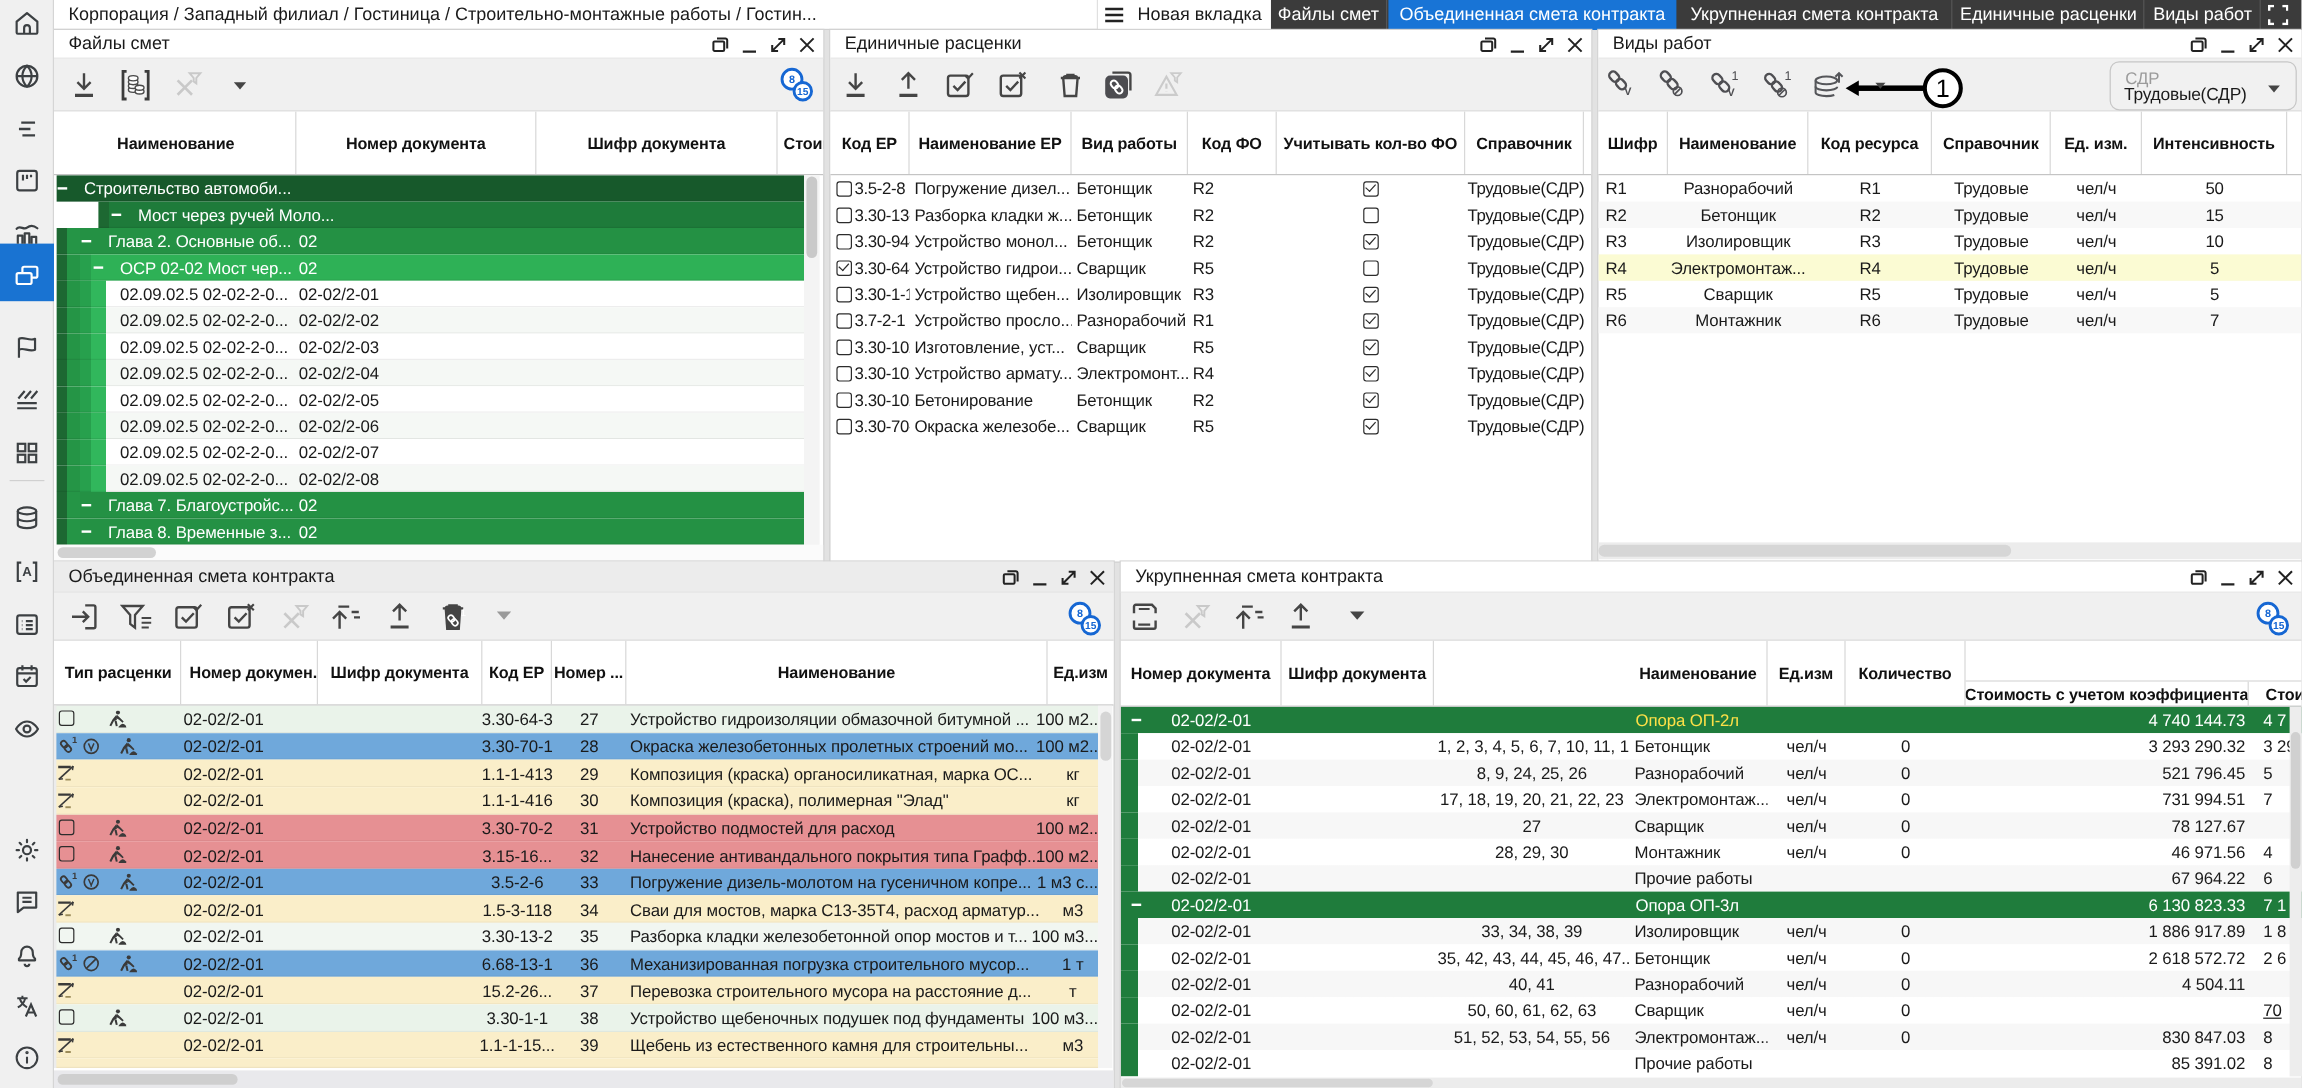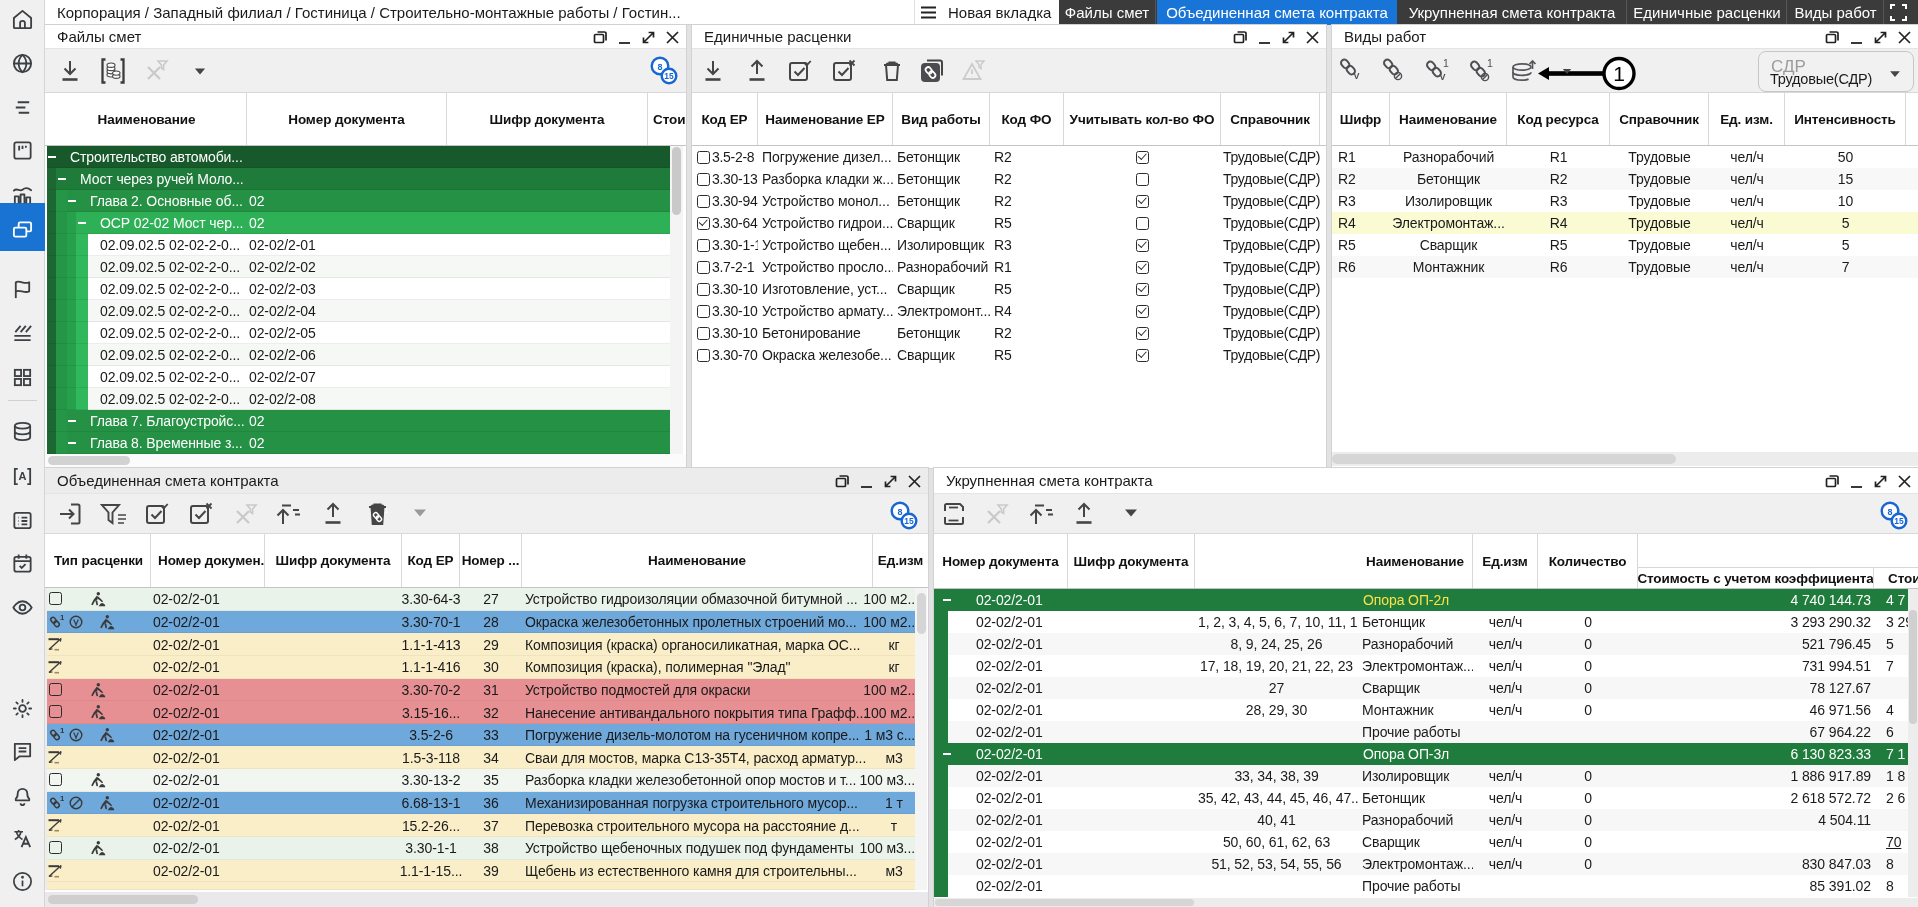--- a/index.html
+++ b/index.html
@@ -588,7 +588,7 @@
           <path d="M1 1.5h12L7 8.5z" fill="#454545"></path>
         </svg>
       <div class="abs" style="left:426px; top:2px; width:156px; height:41px; background:#f1f1f1; border:1.3px solid #c6c6c6; border-radius:8px;">
-        <div class="abs" style="left:12px; top:5px; font-size:17px; color:#9b9b9b;">СДР</div>
+        <div class="abs" style="left:12px; top:5px; font-size:14px; color:#9b9b9b;">СДР</div>
         <div class="abs" style="left:11px; top:19px; font-size:14.5px; color:#1a1a1a; letter-spacing:-0.2px;">Трудовые(СДР)</div>
         <svg class="abs" style="left:130px; top:18px" width="12" height="8" viewBox="0 0 13 9">
             <path d="M1 1.5h11L6.5 8z" fill="#454545"></path>

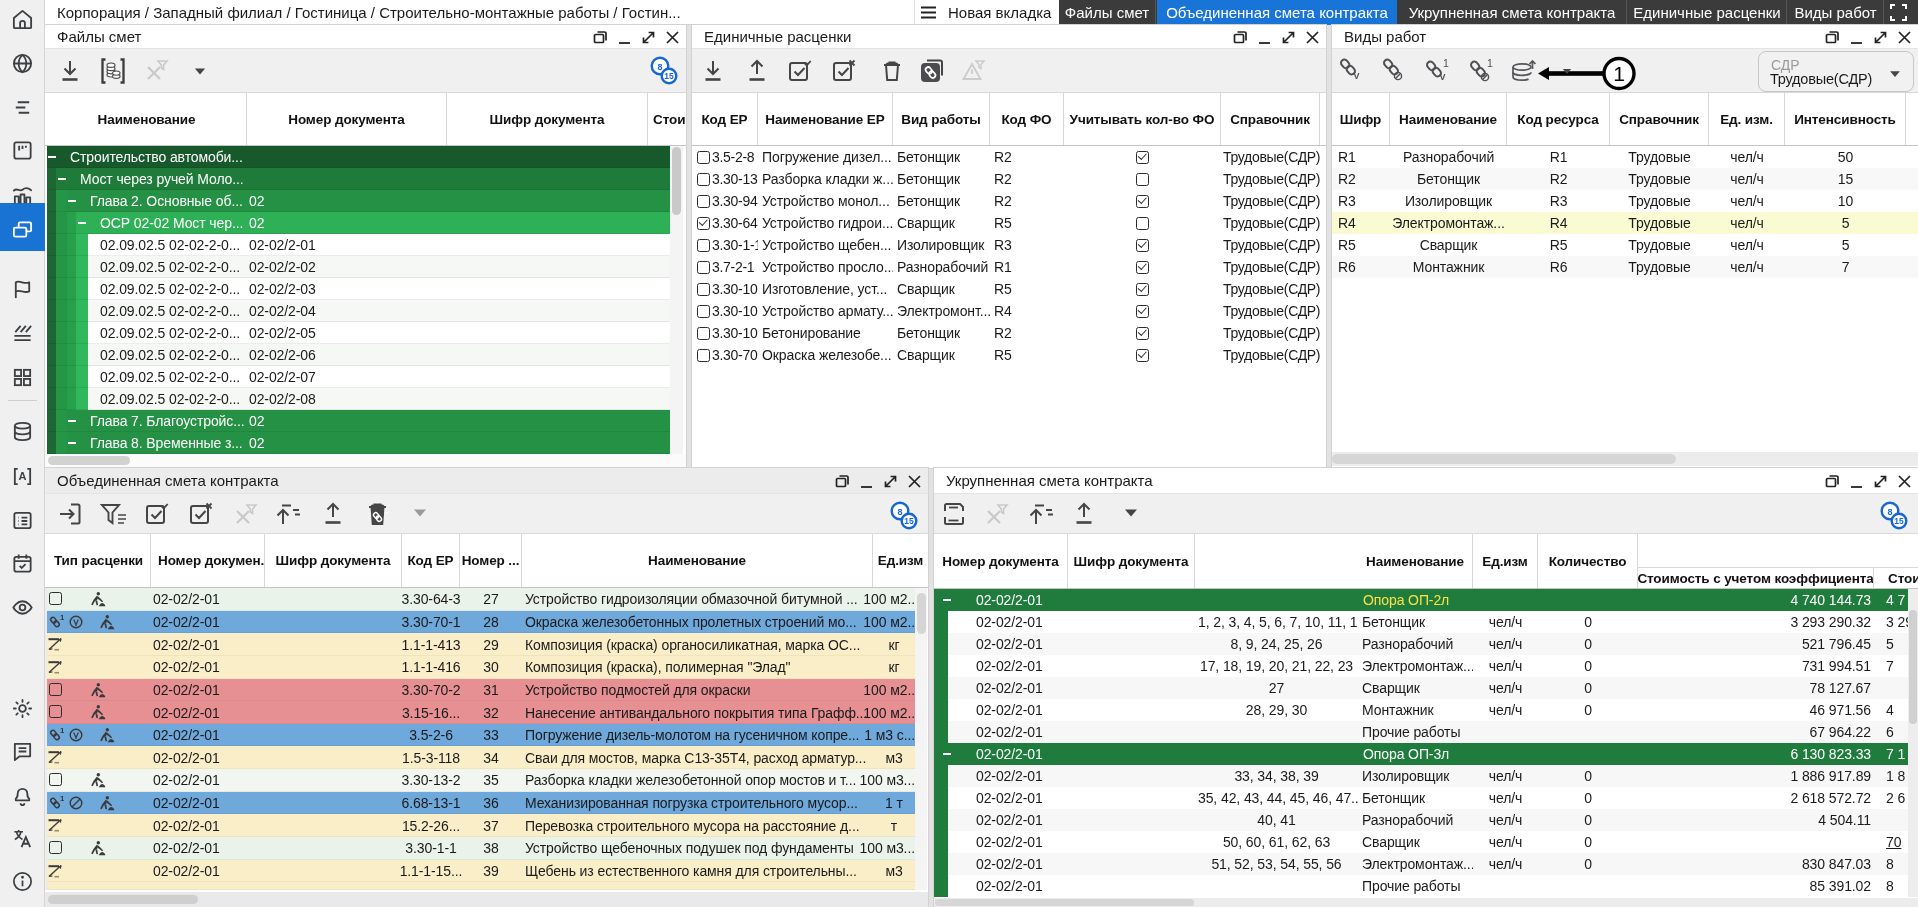--- a/index.html
+++ b/index.html
@@ -54,7 +54,7 @@
 .tt { position:absolute; top:0; line-height:22px; white-space:nowrap; }
 .c2 { left:202px; }
 .t0 { background:#17592b; }
-.t1 { background:linear-gradient(90deg,#1d6832 0 9px,#1e7b3a 9px); }
+.t1 { background:linear-gradient(90deg,#1d6832 0 9px,#1e7b3a 9px);margin-left:35px; }
 .t2 { background:linear-gradient(90deg,#1d6832 0 9px,#259546 9px 20px,#249144 20px); }
 .t3 { background:linear-gradient(90deg,#1d6832 0 9px,#259546 9px 20px,#27a04d 20px 29px,#2eb156 29px); }
 .tw { color:#1a1a1a; background:linear-gradient(90deg,#1d6832 0 9px,#259546 9px 20px,#27a04d 20px 29px,#31b75c 29px 41px,#fff 41px); }

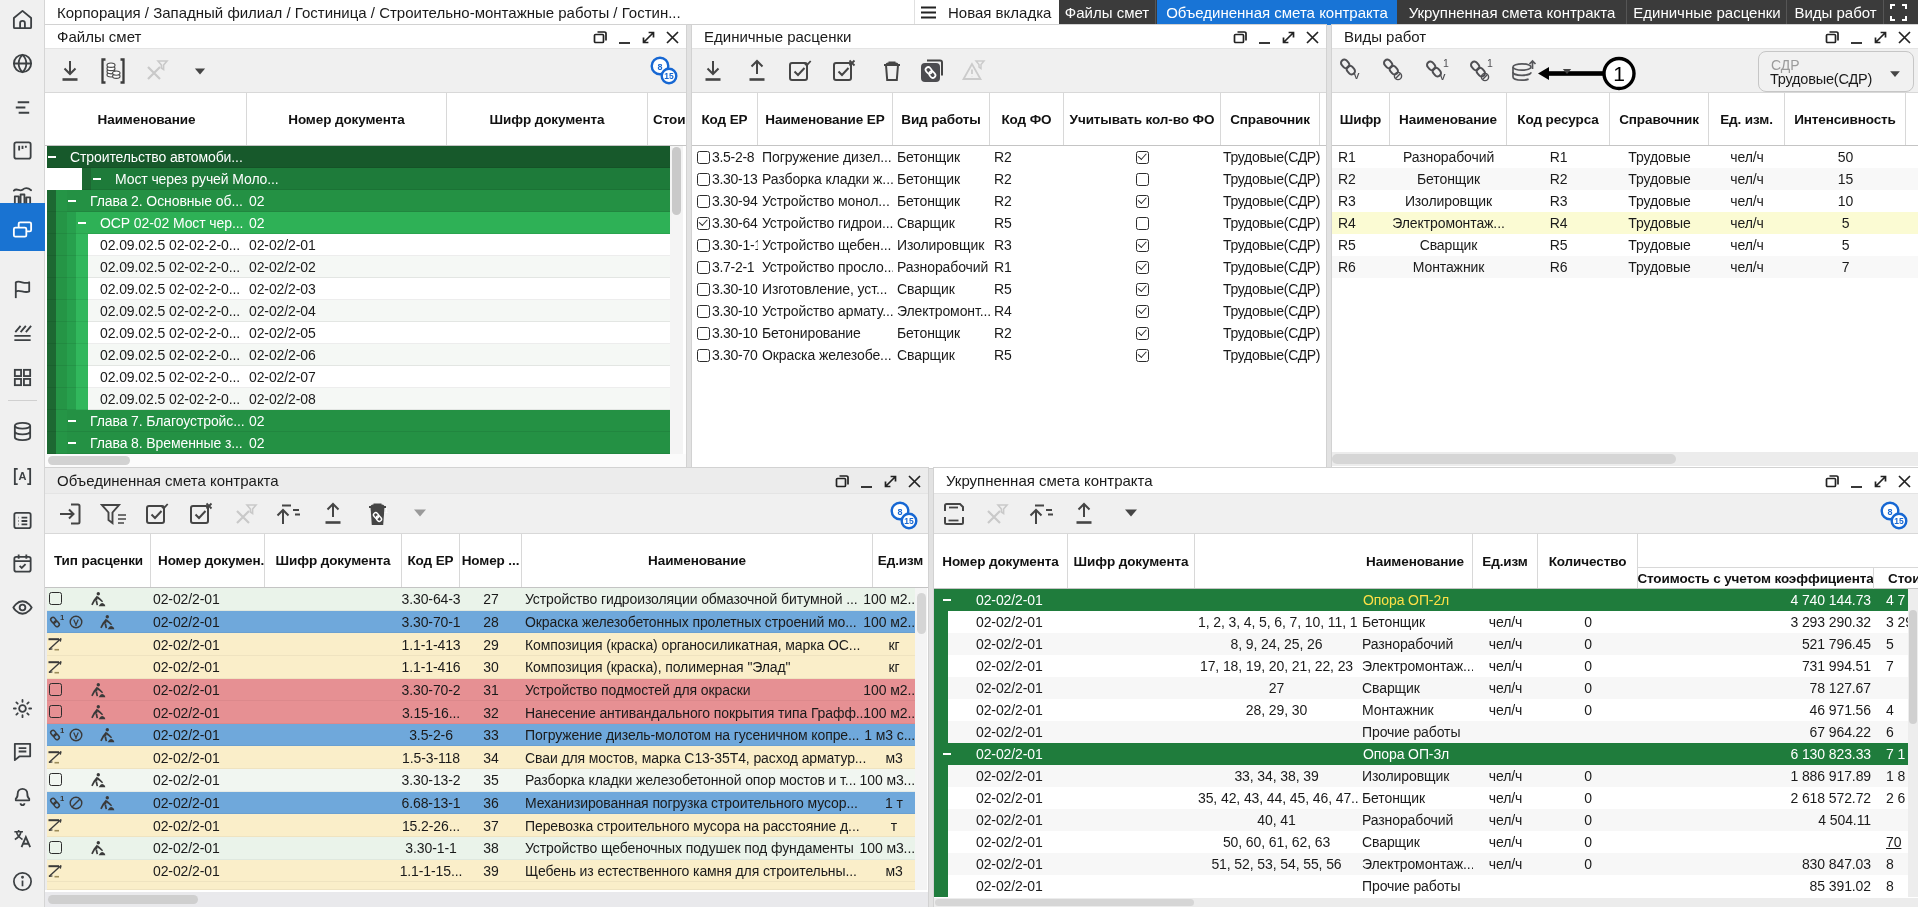--- a/index.html
+++ b/index.html
@@ -836,7 +836,7 @@
           <div class="cell" style="width:137px;"></div>
           <div class="cell cc" style="width:58px; overflow:visible;">3.30-70-2</div>
           <div class="cell cc" style="width:62px;">31</div>
-          <div class="cell cl" style="width:351px; padding-left:3px;">Устройство подмостей для окраски</div>
+          <div class="cell cl" style="width:351px; padding-left:3px;">Устройство подмостей для расход</div>
           <div class="cell cr" style="width:42px; overflow:visible; white-space:nowrap;">100 м2..</div>
         </div>
         <div class="row" style="height:22.65px; background:#e69093;">

